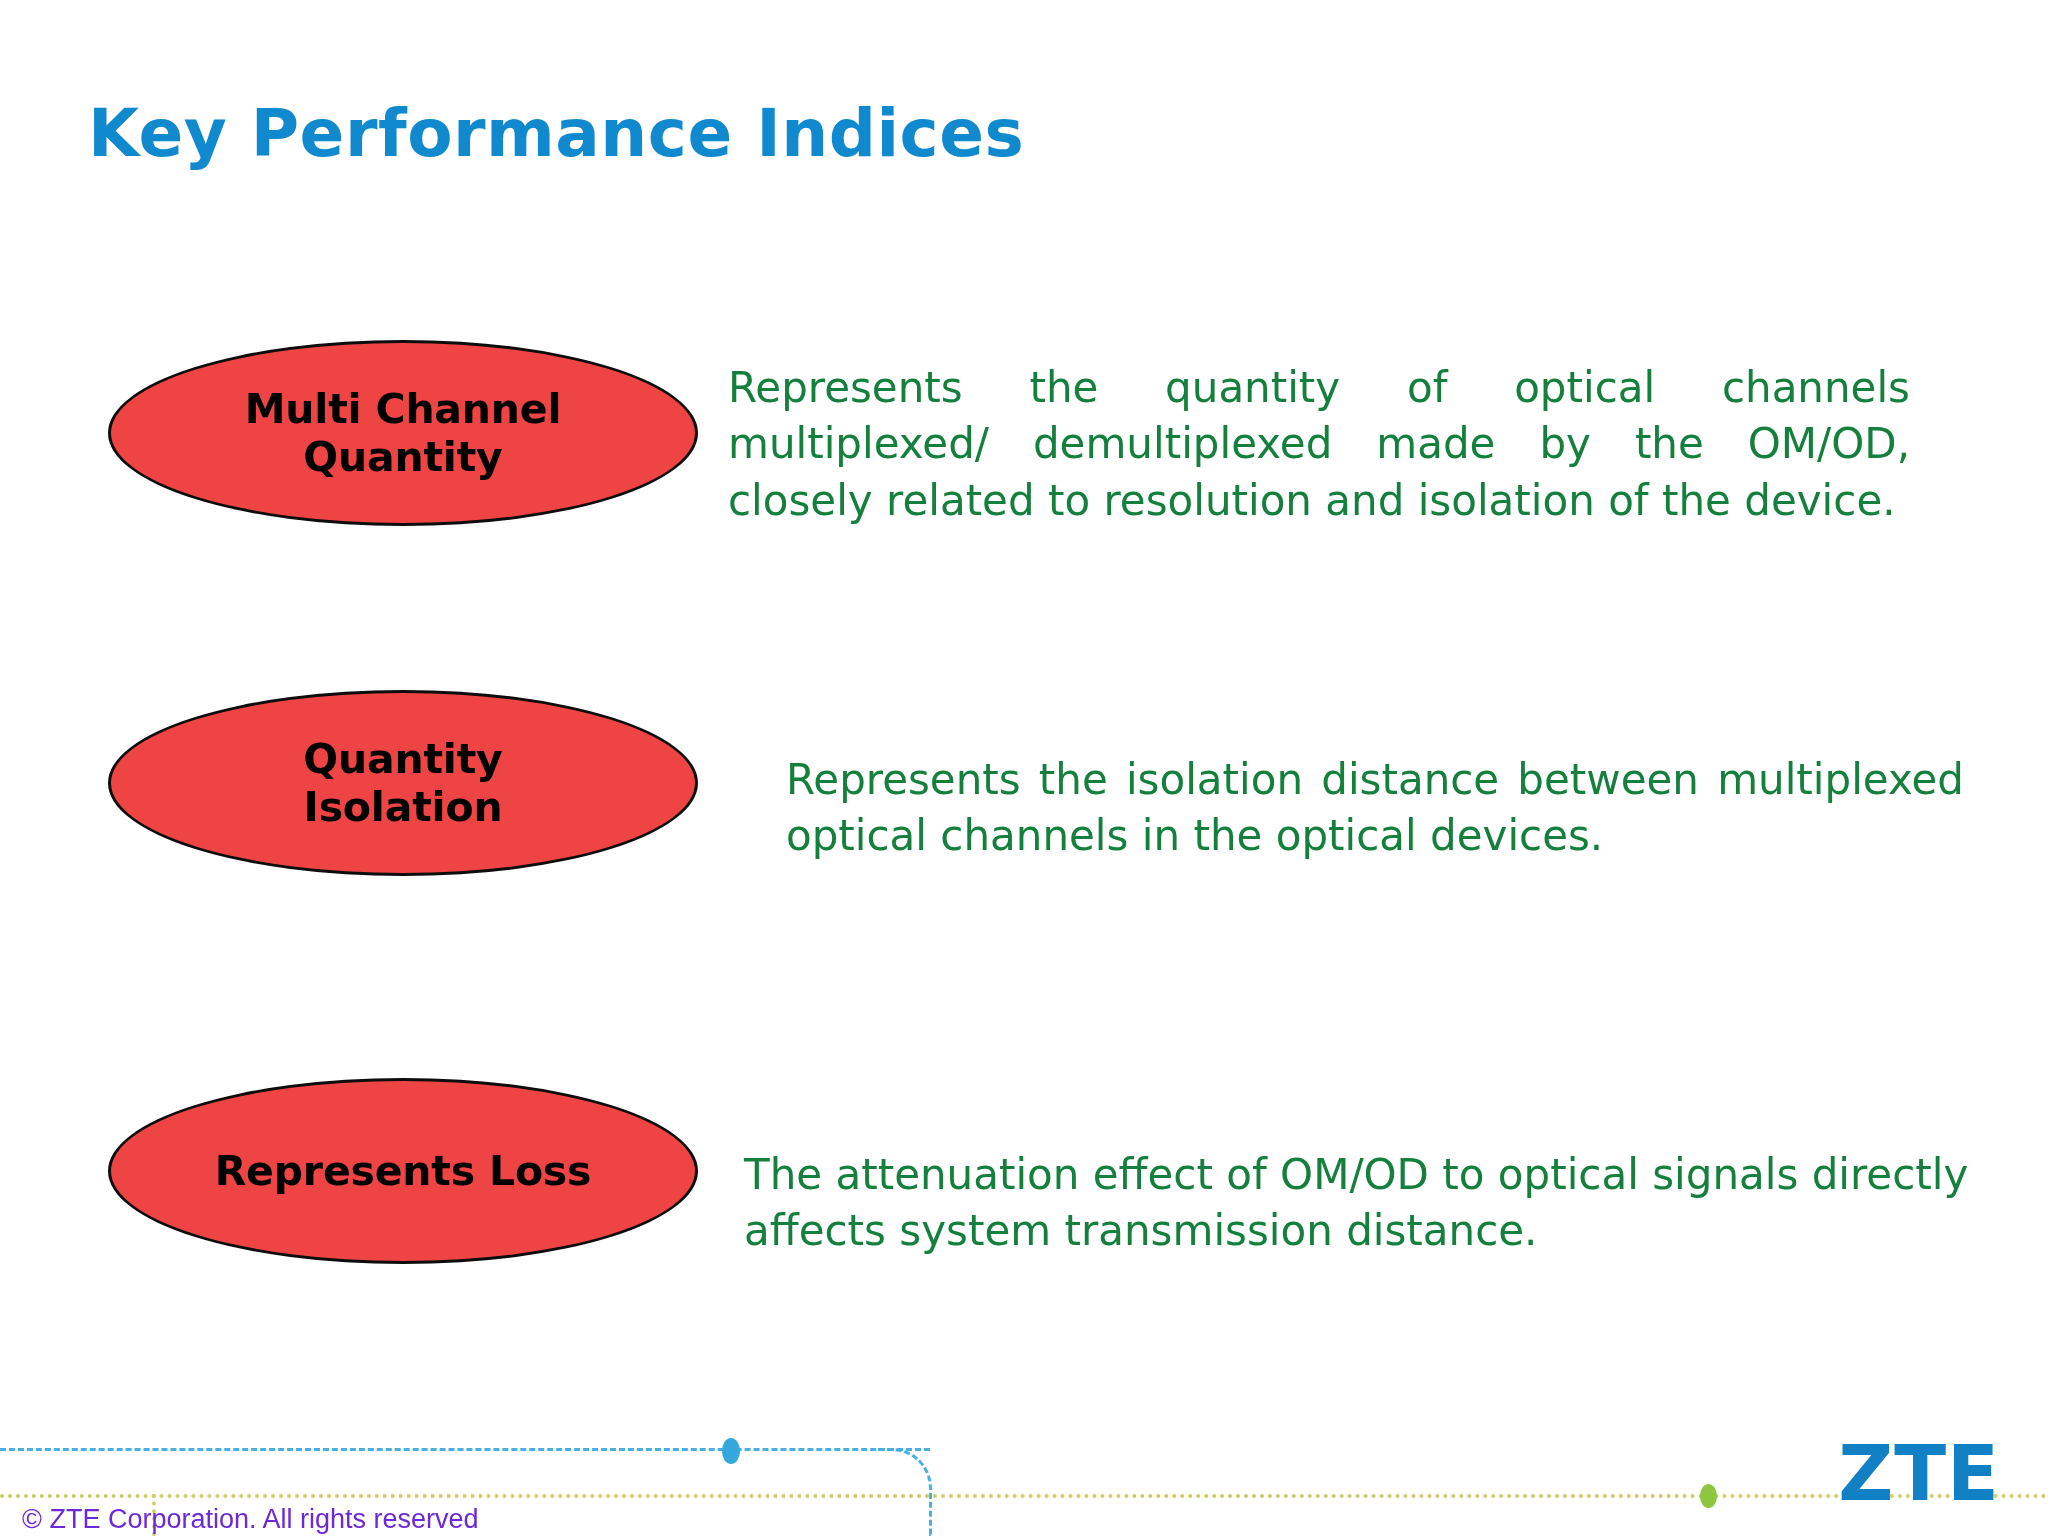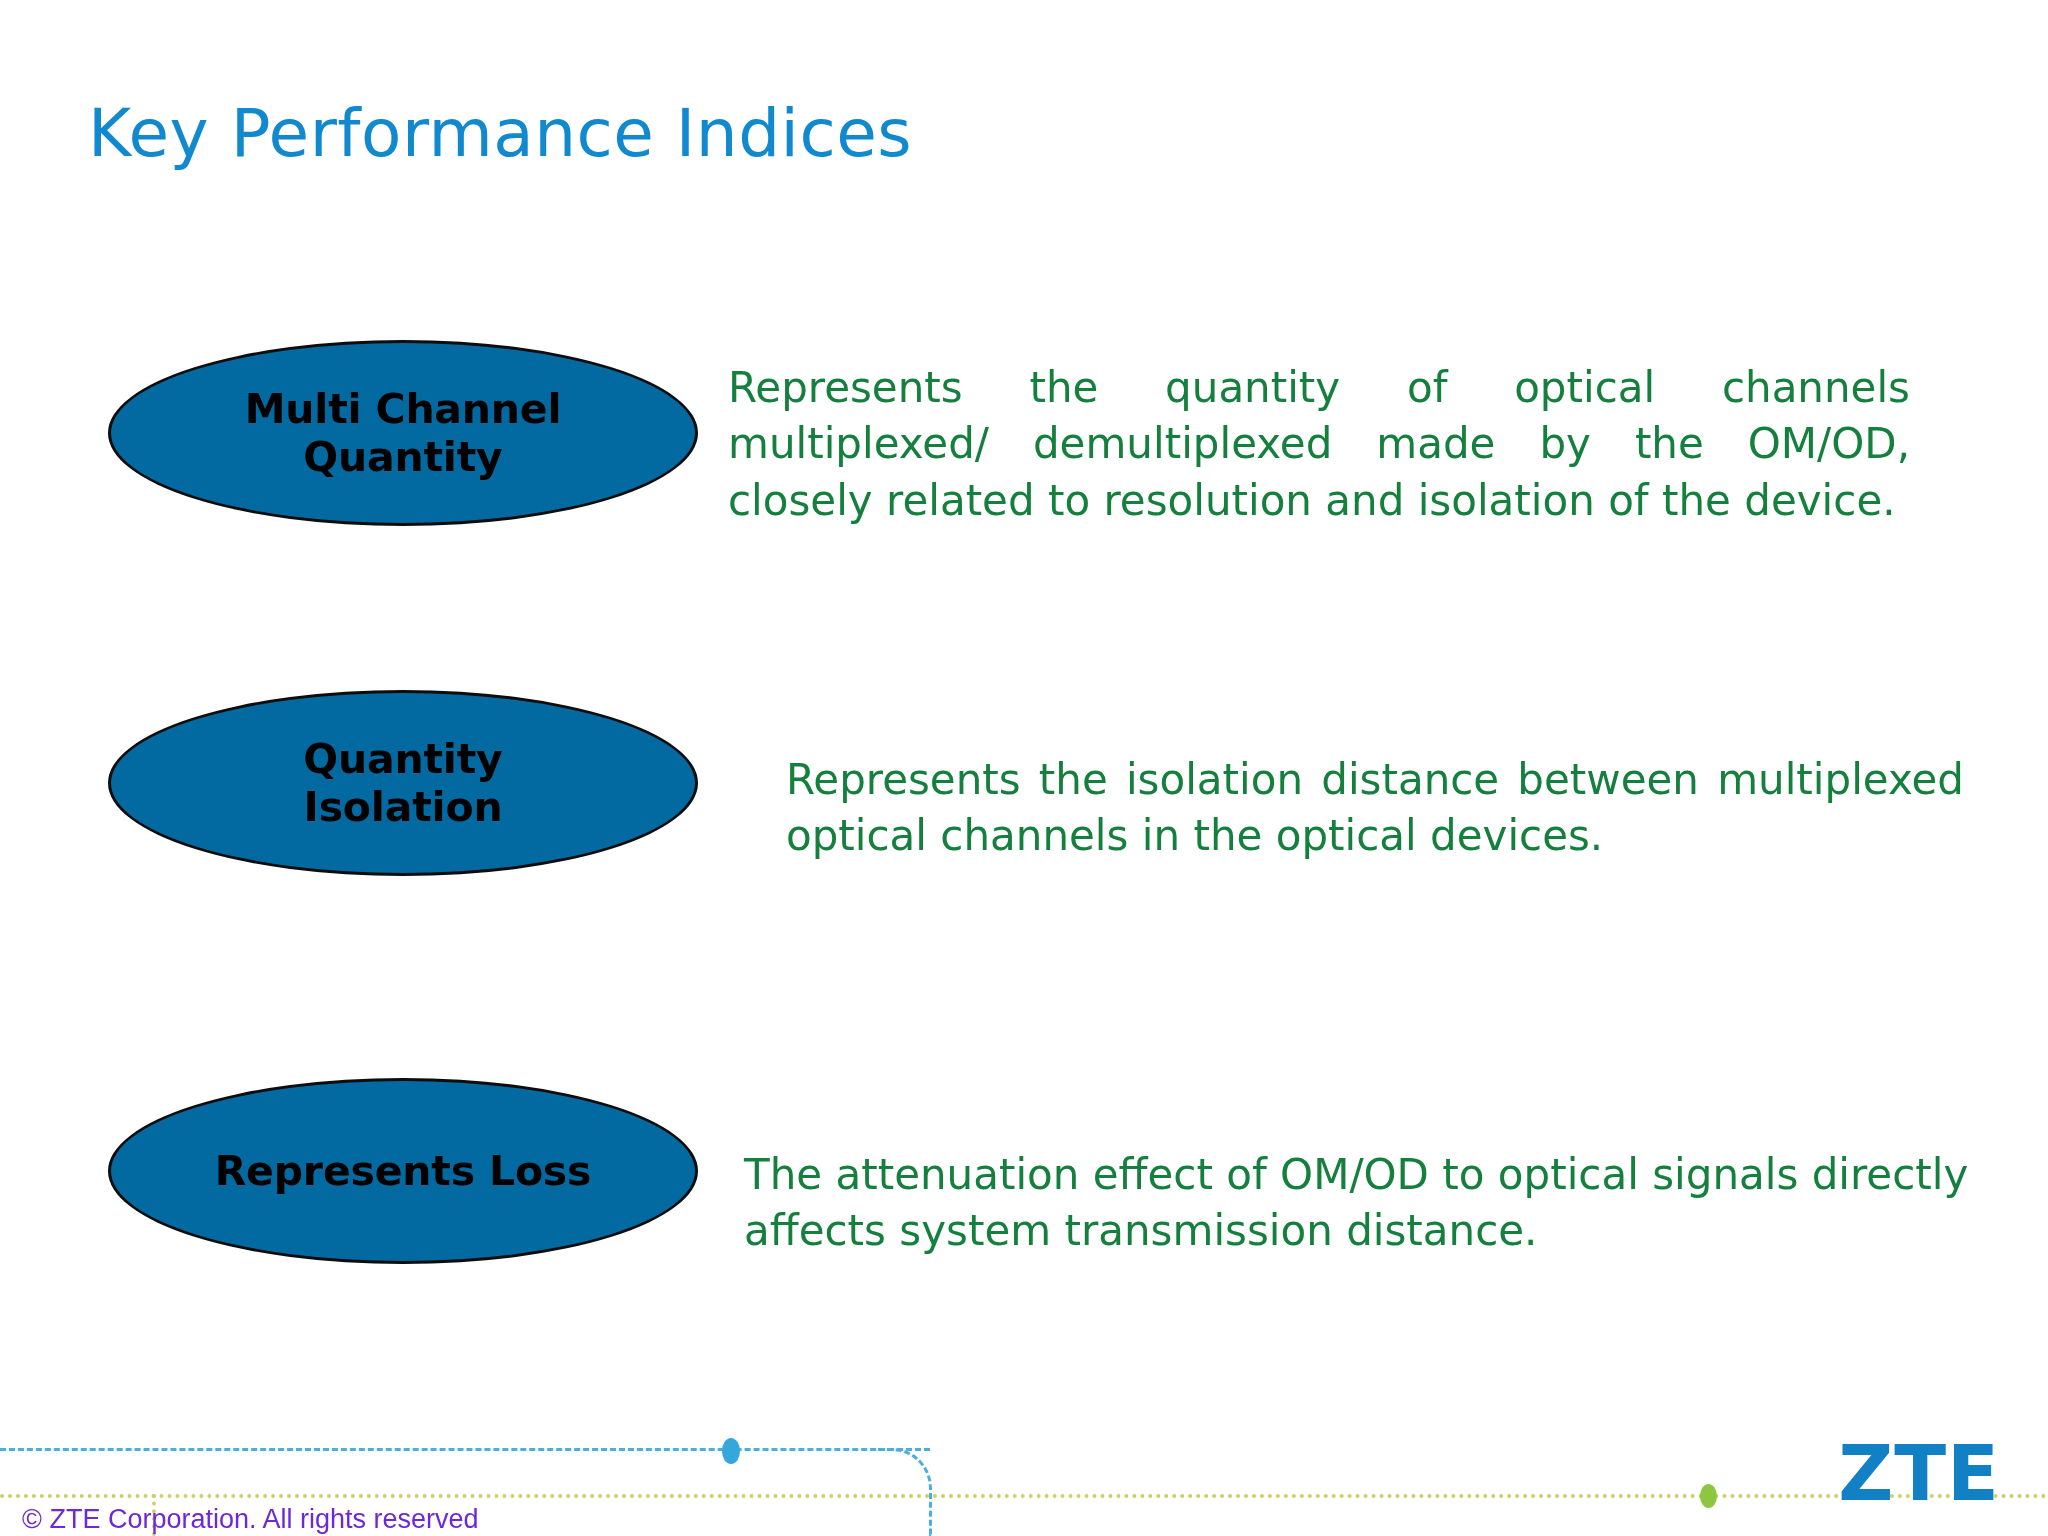--- a/index.html
+++ b/index.html
@@ -22,7 +22,7 @@
     top: 95px;
     font-family: "DejaVu Sans", sans-serif;
     font-size: 66px;
-    font-weight: 400;
+    font-weight: 700;
     letter-spacing: 0.5px;
     color: #1189ce;
     white-space: nowrap;

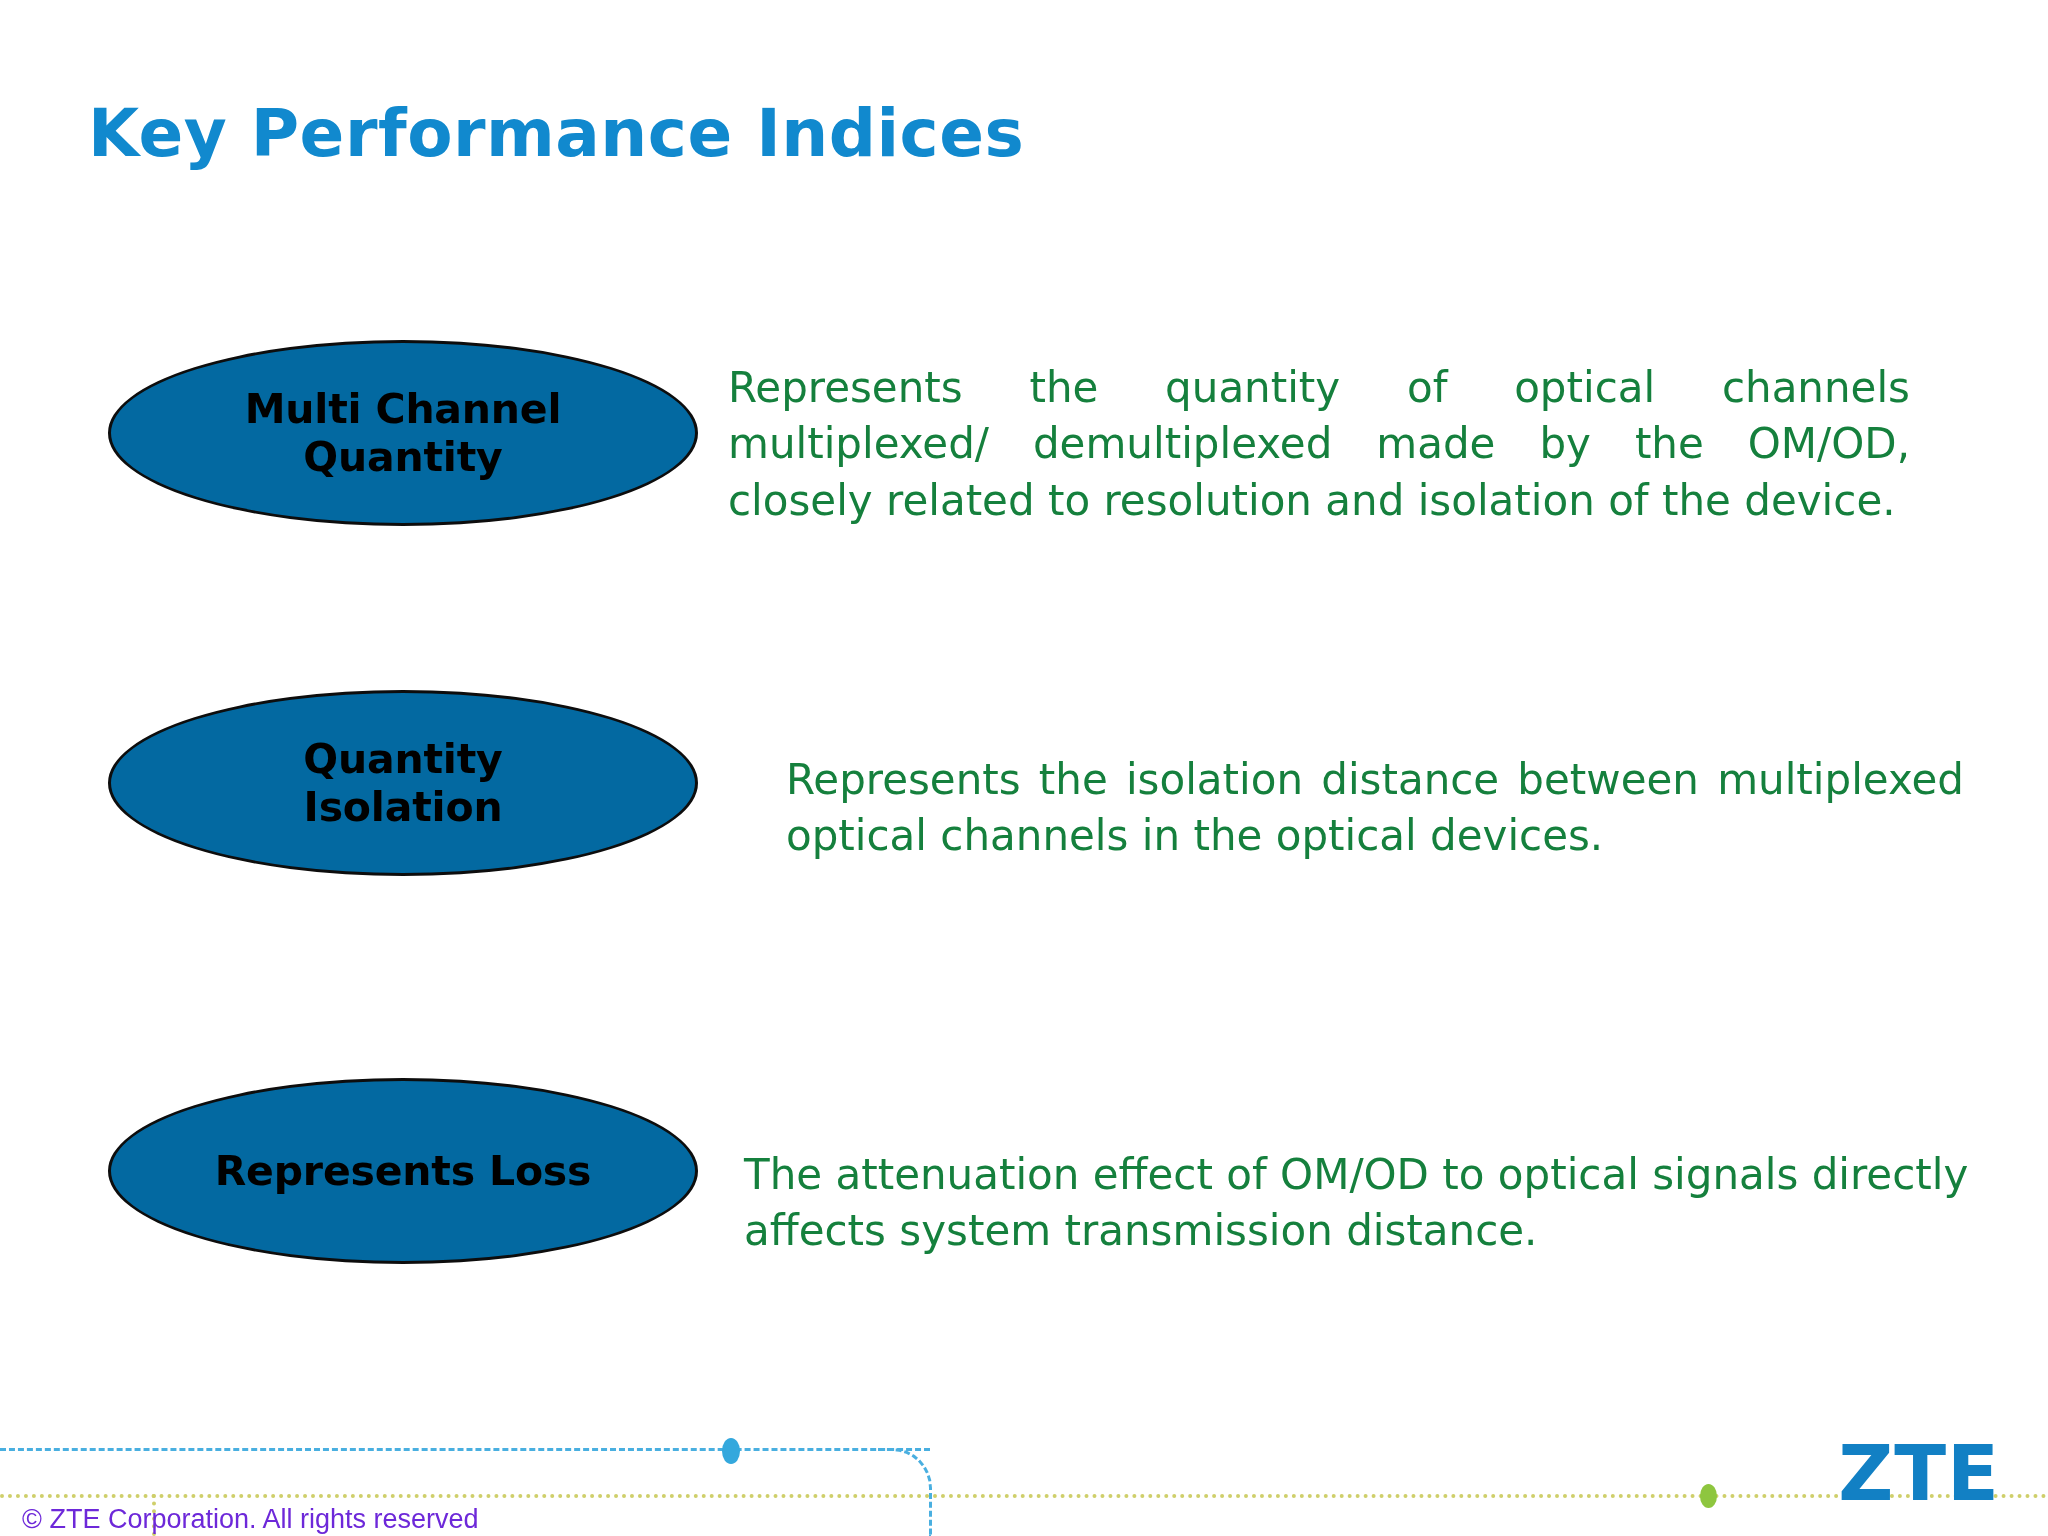--- a/index.html
+++ b/index.html
@@ -45,7 +45,7 @@
     width: 590px;
     height: 186px;
     border-radius: 50%;
-    background: #0369a1;
+    background: #ef4444;
     border: 3px solid #0d0d0d;
     box-sizing: border-box;
     display: flex;

